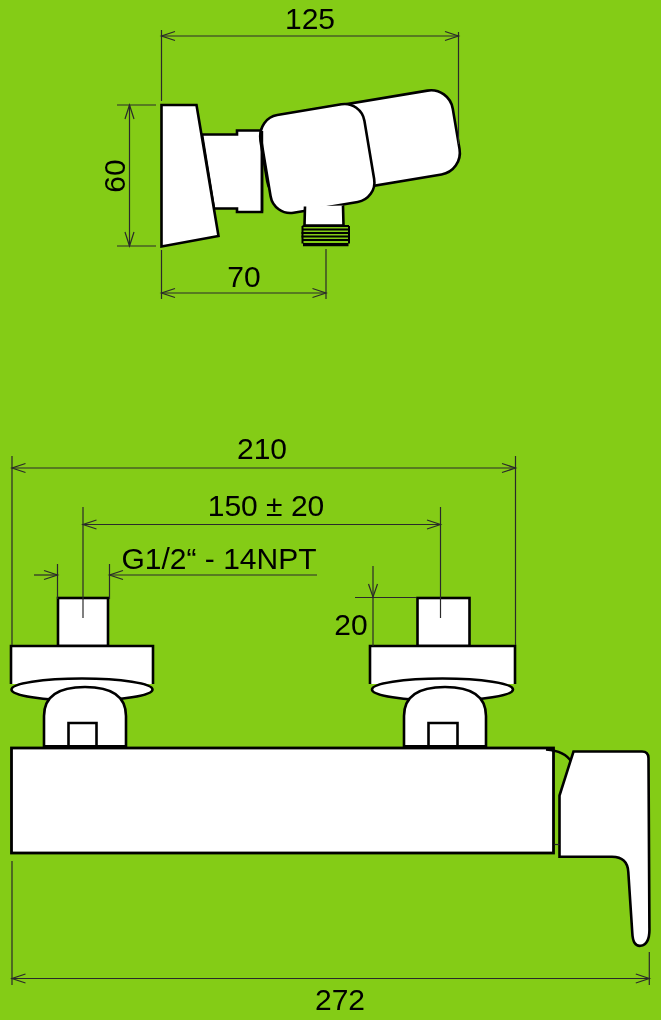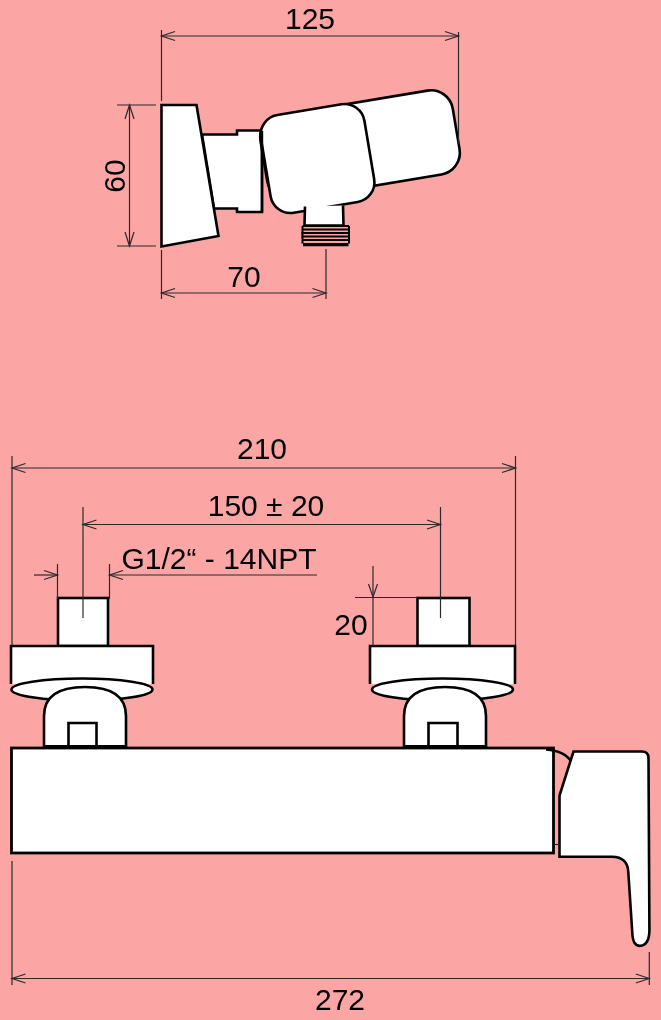--- a/index.html
+++ b/index.html
@@ -3,7 +3,7 @@
 <meta charset="utf-8">
 <style>
   html,body{margin:0;padding:0;background:#ffffff;}
-  .canvas{position:relative;width:661px;height:1020px;background:#fca5a5;overflow:hidden;}
+  .canvas{position:relative;width:661px;height:1020px;background:#84cc16;overflow:hidden;}
   svg{display:block;}
   .outline{fill:#ffffff;stroke:#000000;stroke-width:2.6;stroke-linejoin:miter;}
   .outline-heavy{fill:#ffffff;stroke:#000000;stroke-width:2.8;}

